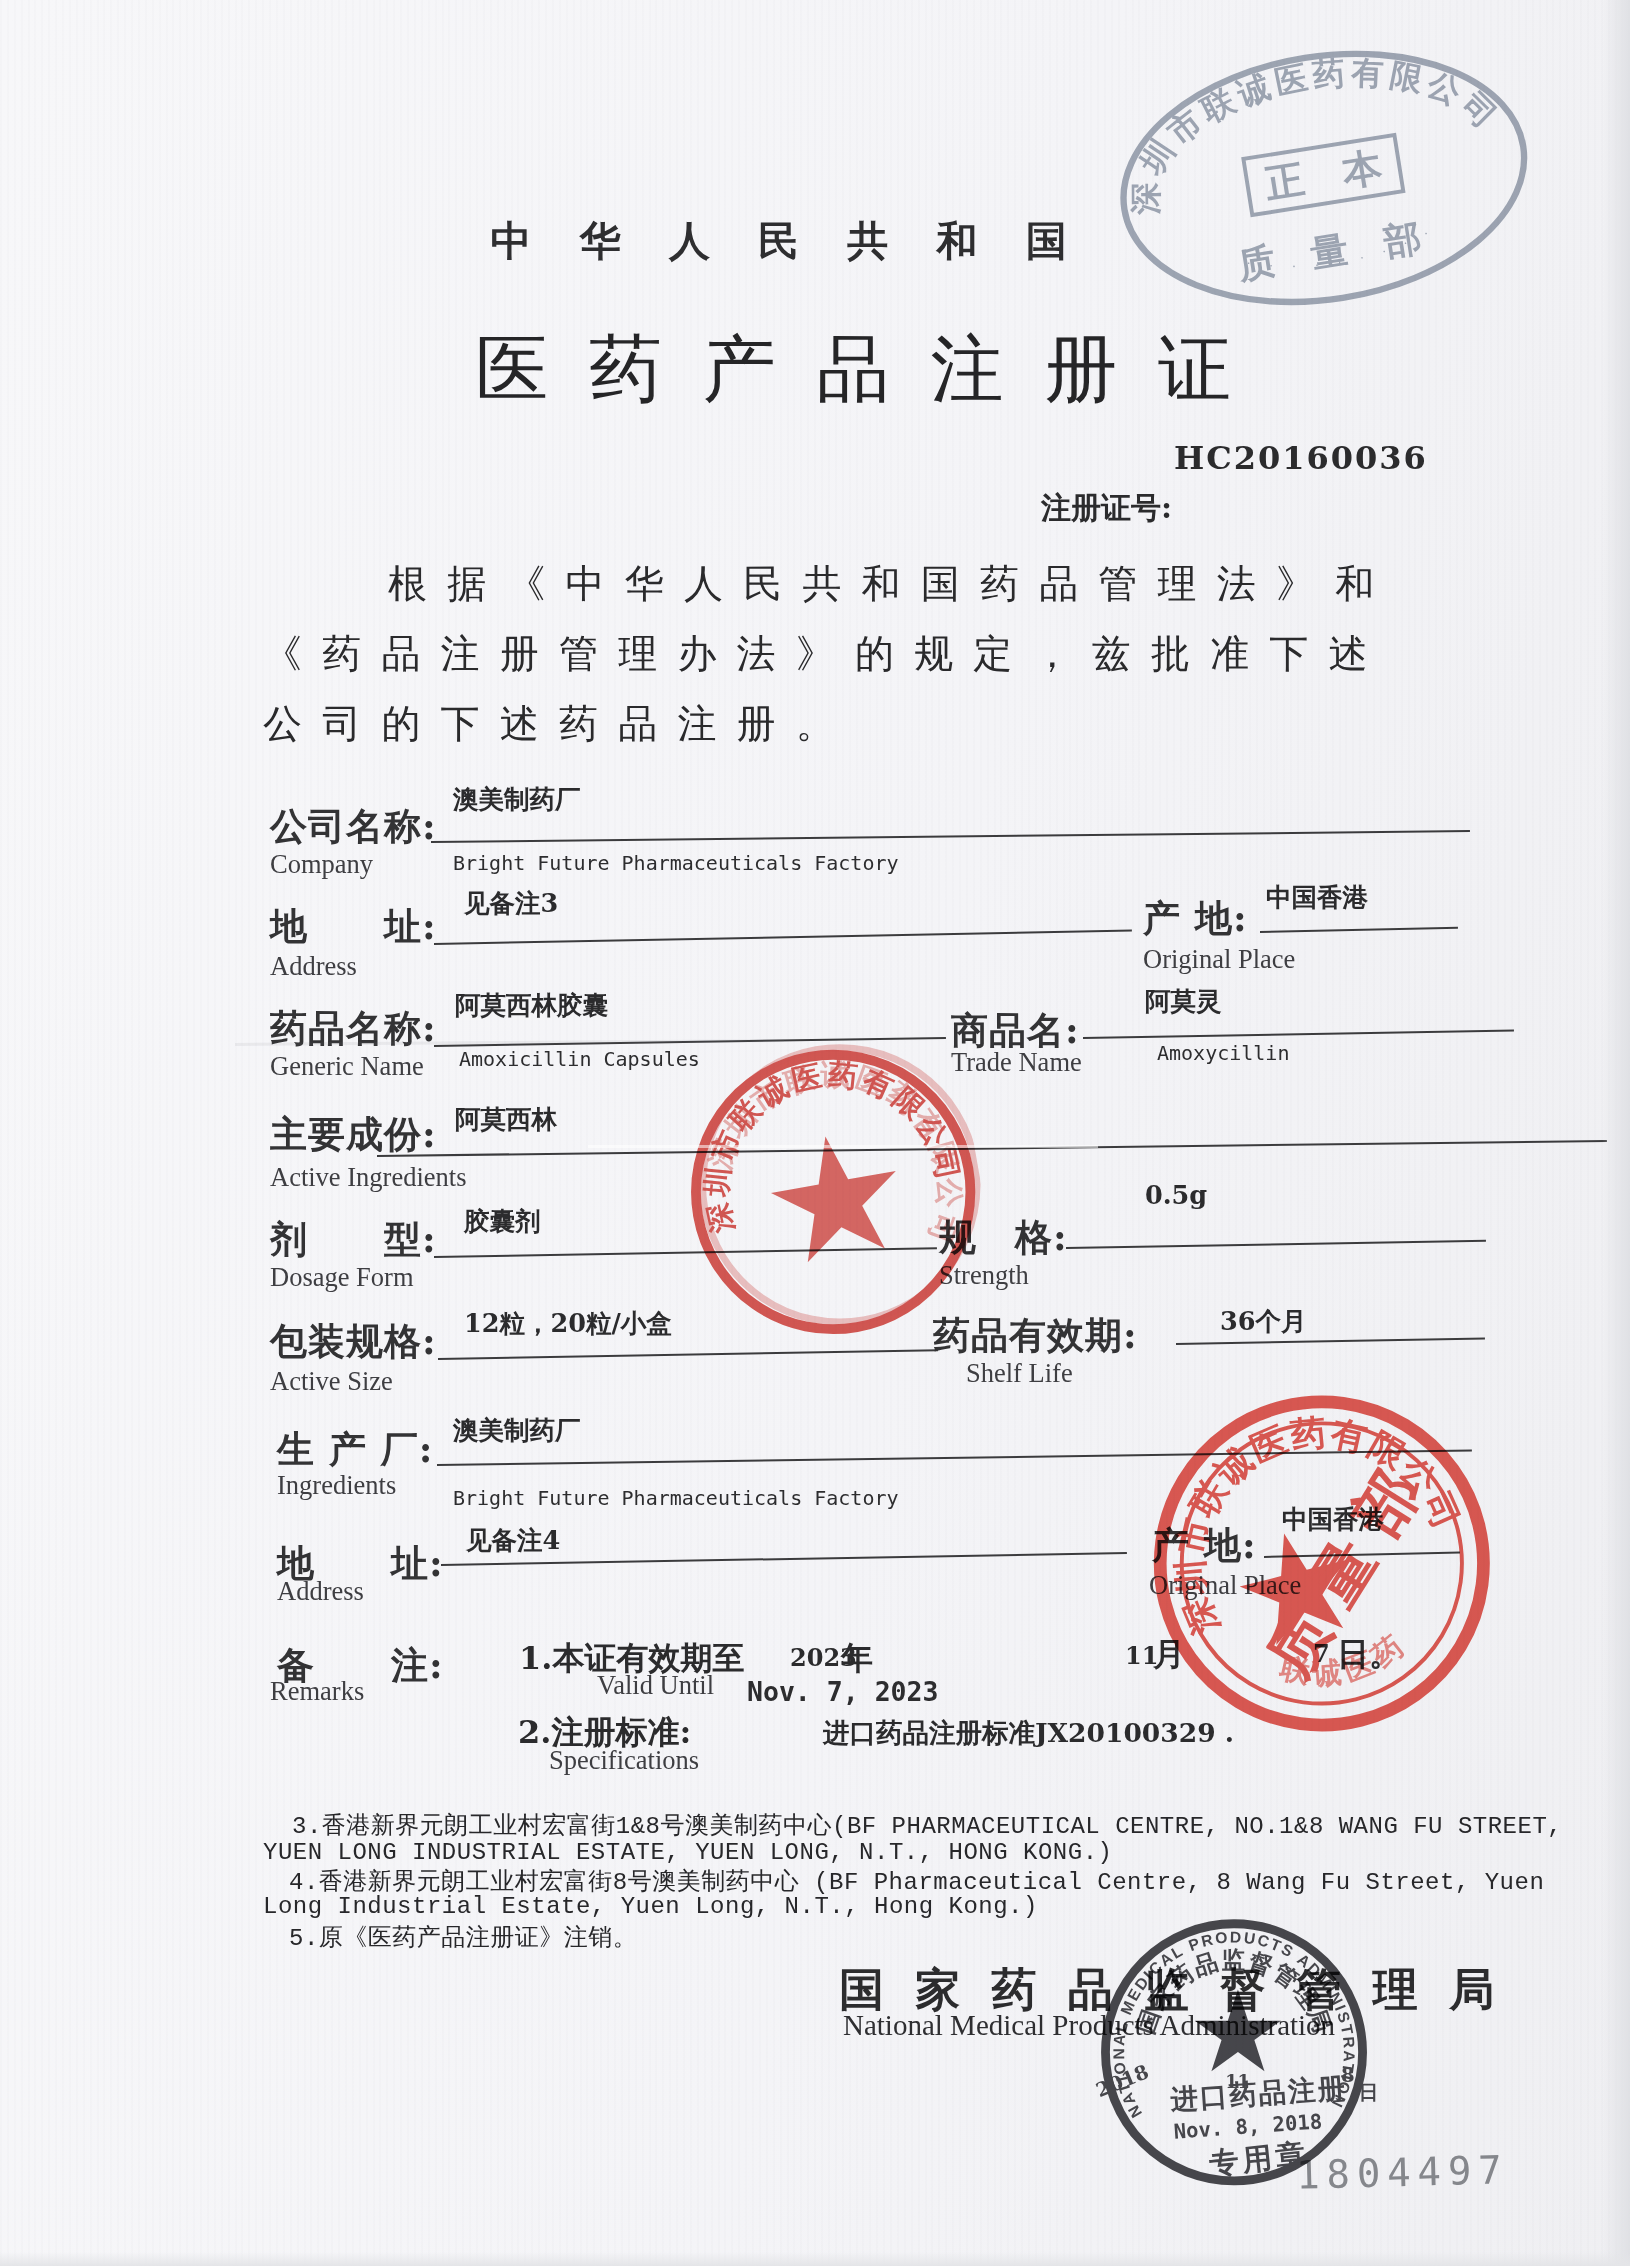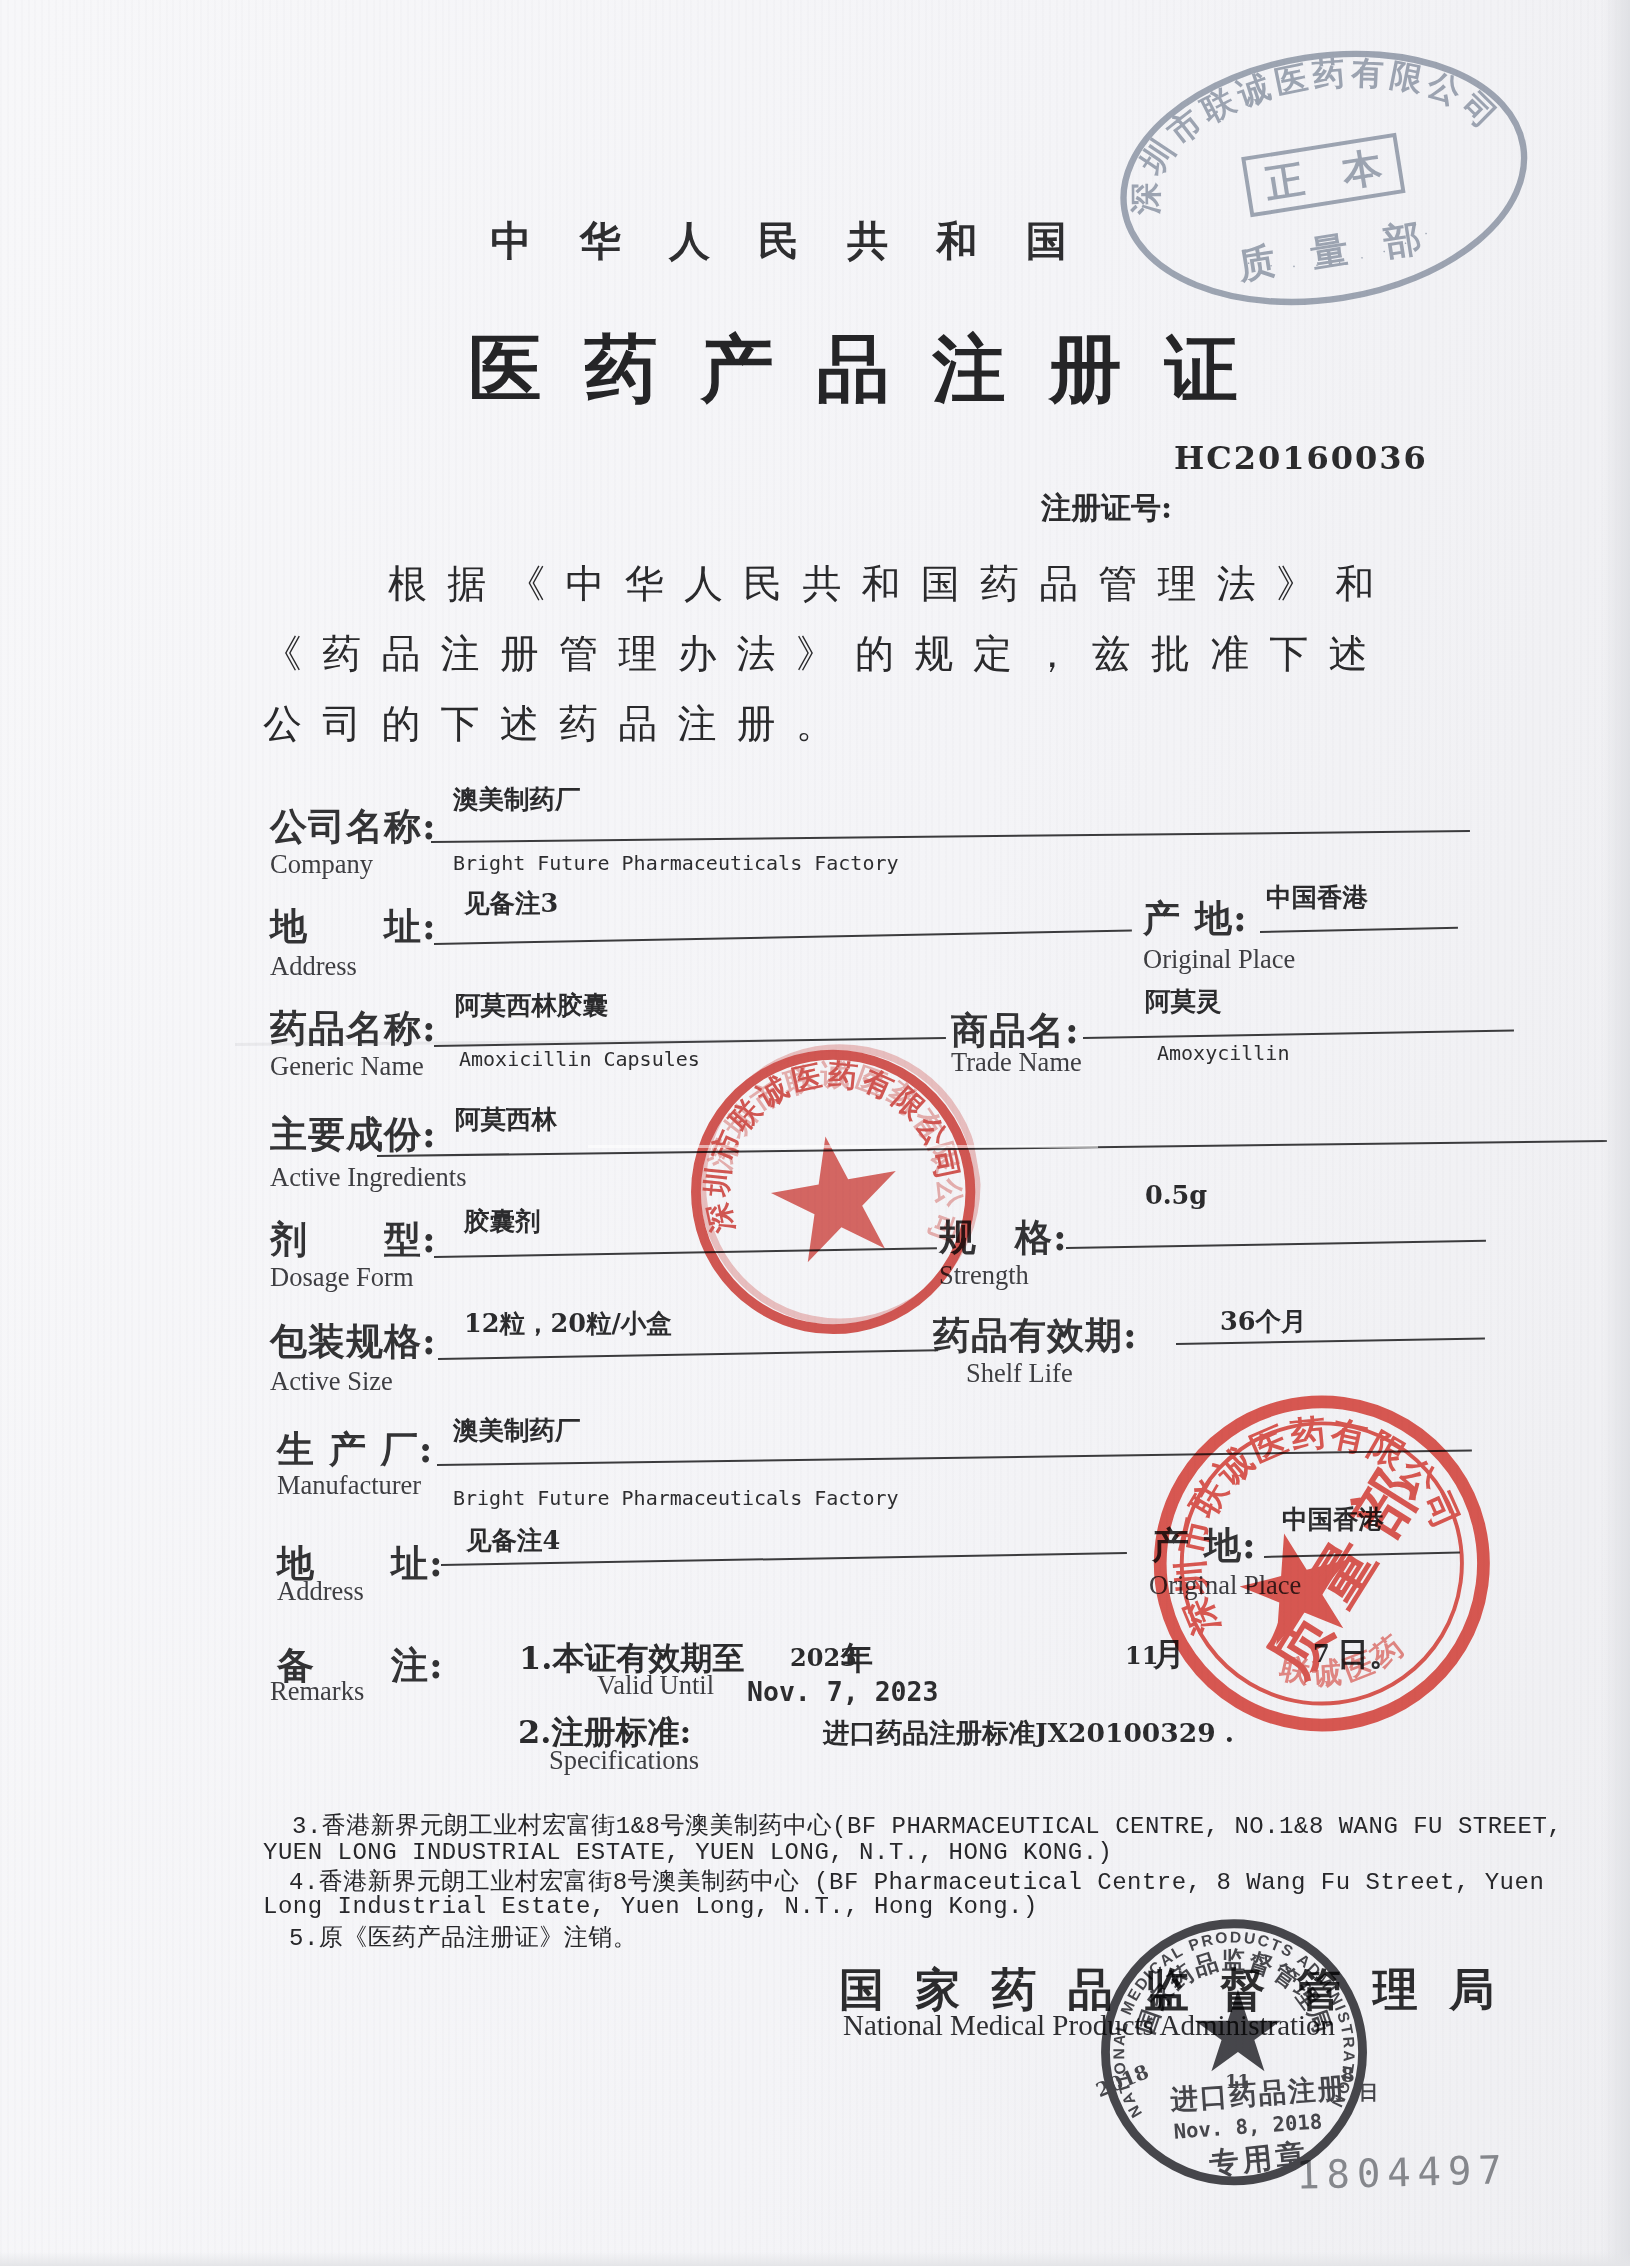--- a/index.html
+++ b/index.html
@@ -10,7 +10,7 @@
     background:repeating-linear-gradient(90deg,rgba(60,60,80,0.016) 0 2px,transparent 2px 6.9px);}
   .abs{position:absolute;white-space:nowrap;}
   .ct{font-size:41px;font-weight:600;letter-spacing:11.8px;color:#2e2e30;}
-  .mt{font-size:73px;font-weight:700;letter-spacing:8.8px;color:#252527;}
+  .mt{font-size:73px;font-weight:400;letter-spacing:8.8px;color:#252527;}
   .regno{font-size:32px;font-weight:700;letter-spacing:2px;}
   .reglabel{font-size:30px;font-weight:600;}
   .para{font-size:39px;letter-spacing:3.9px;line-height:70px;color:#2a2a2c;font-weight:500;}

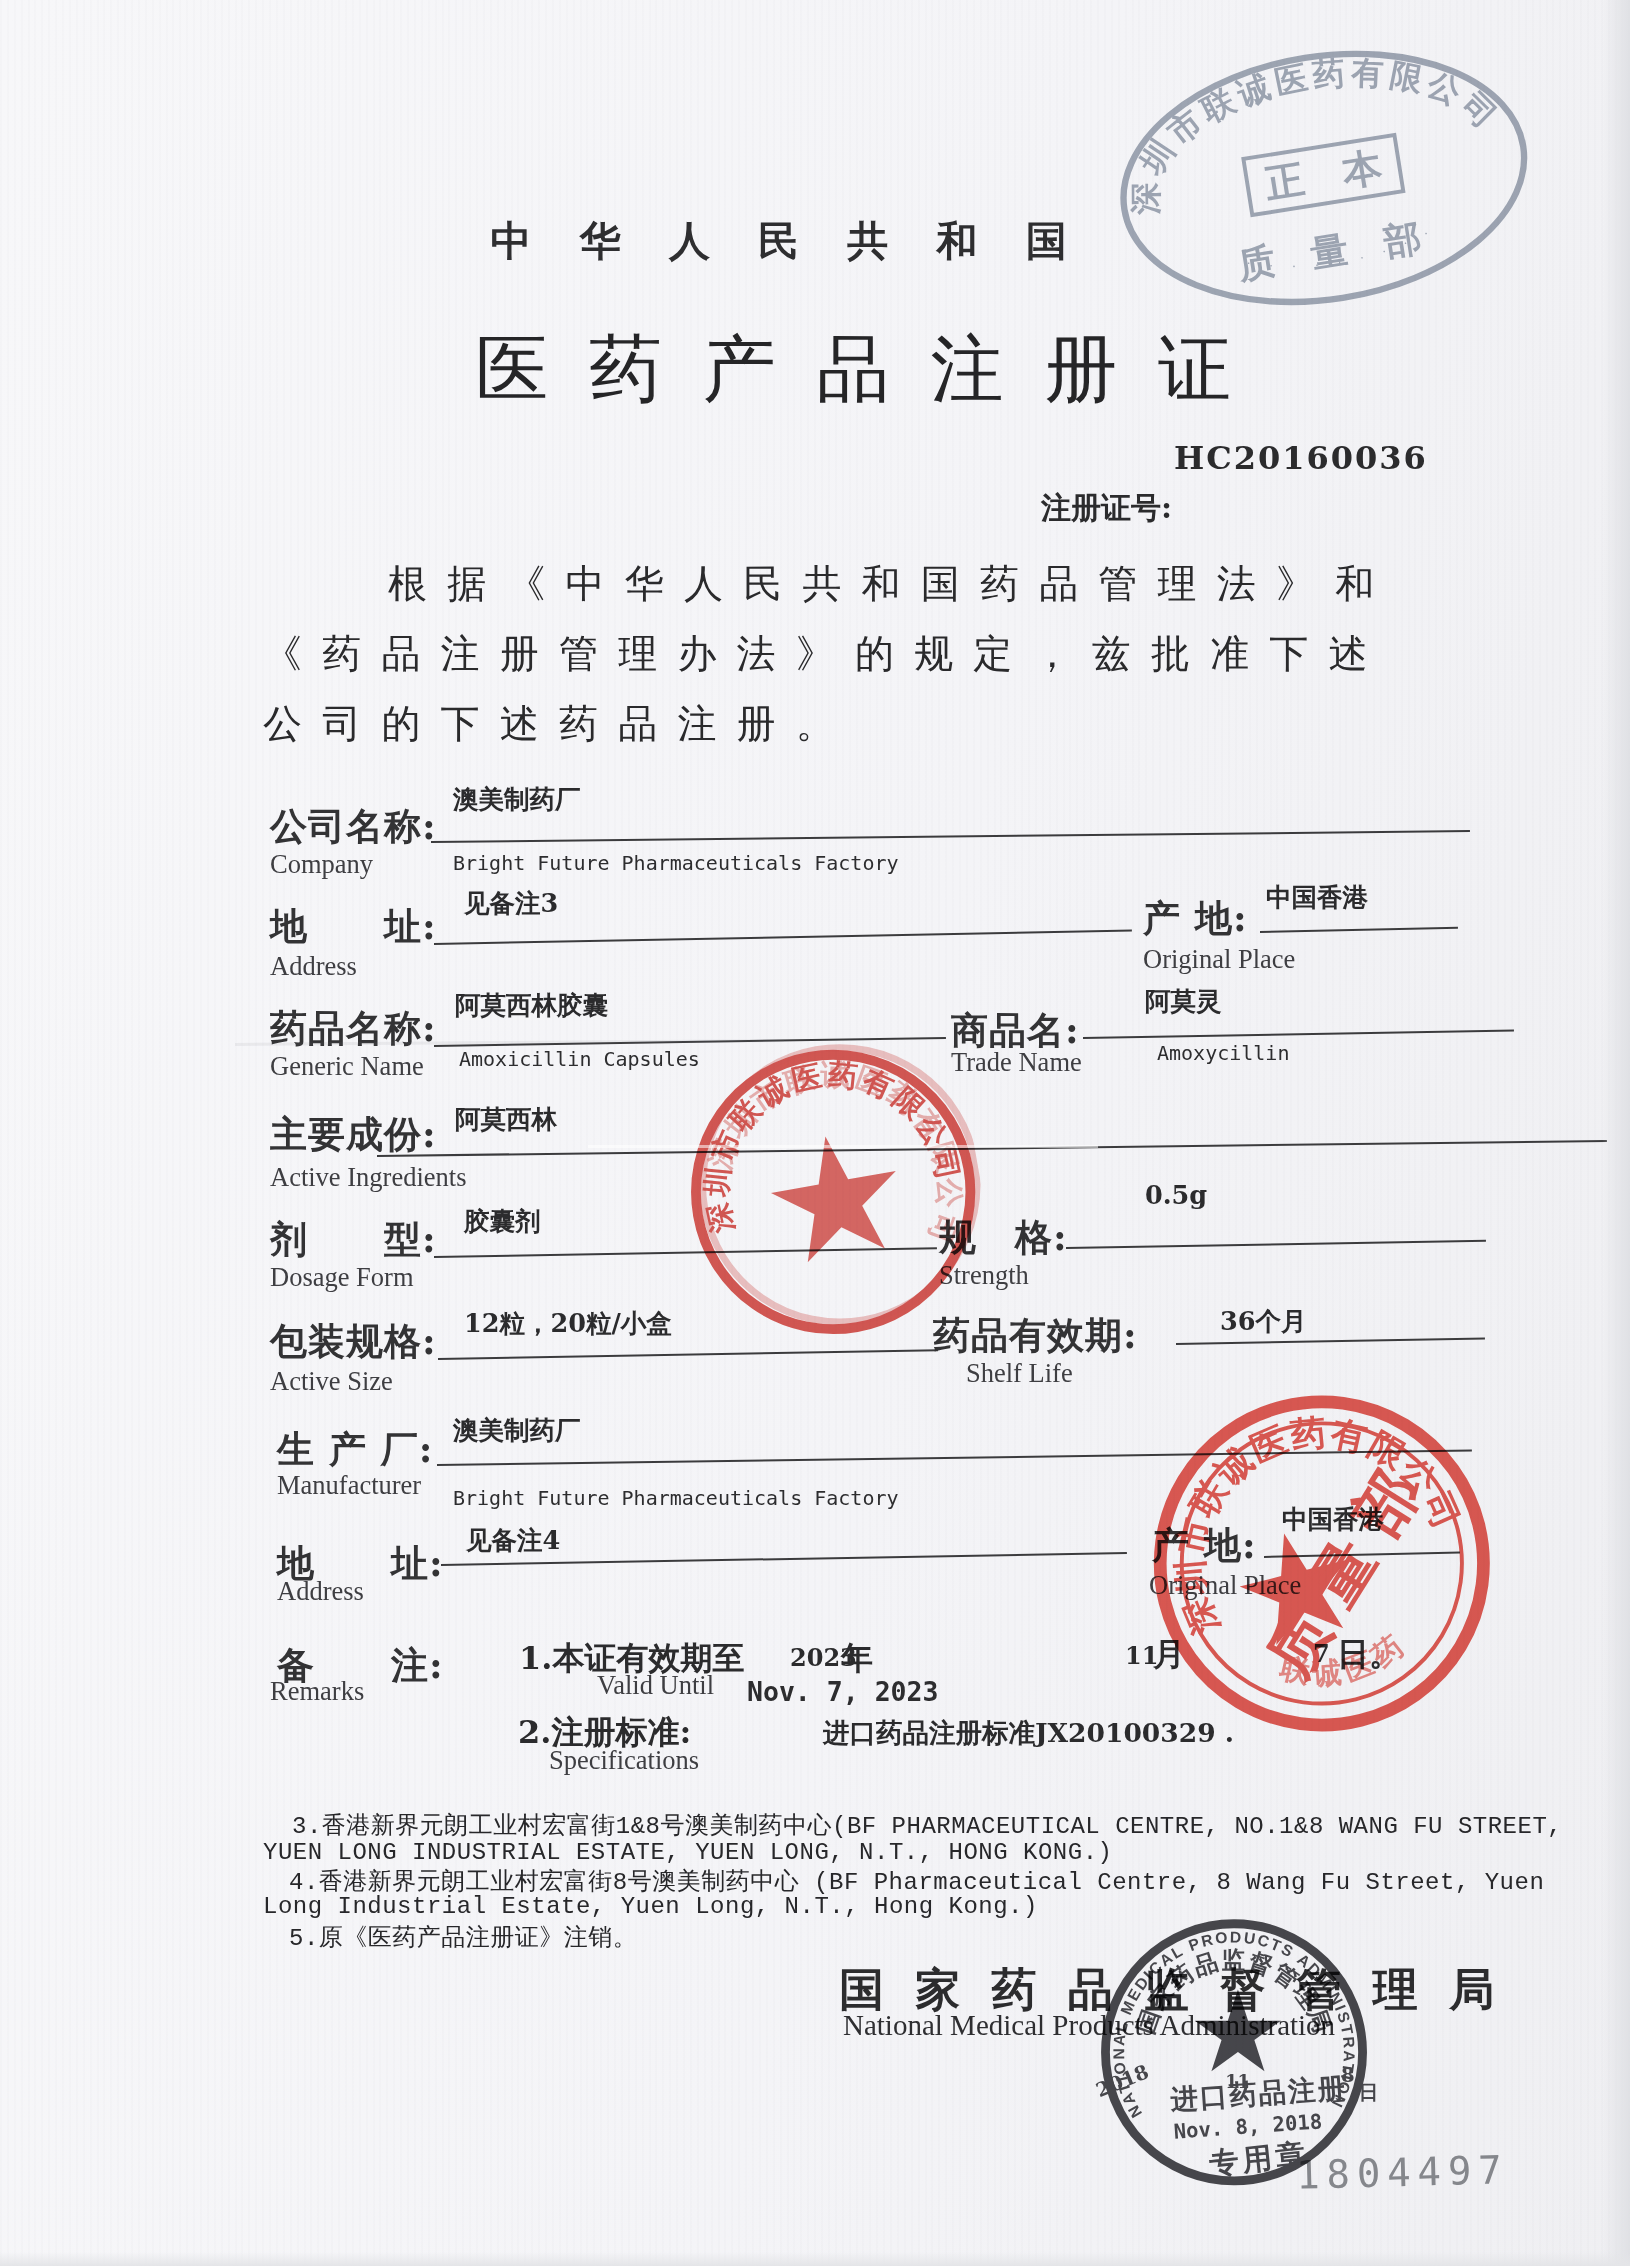--- a/index.html
+++ b/index.html
@@ -98,7 +98,7 @@
   <div class="abs zl" style="left:277px;top:1425px;">生 产 厂:</div>
   <div class="abs zv" style="left:453px;top:1413px;">澳美制药厂</div>
   <div class="ln" style="left:437px;top:1464px;width:1035px;transform:rotate(-0.8deg);"></div>
-  <div class="abs el" style="left:277px;top:1470px;">Manufacturer</div>
+  <div class="abs el" style="left:277px;top:1470px;">Ingredients</div>
   <div class="abs ev" style="left:453px;top:1486px;">Bright Future Pharmaceuticals Factory</div>
 
   <div class="abs zl" style="left:277px;top:1539px;">地　　址:</div>

